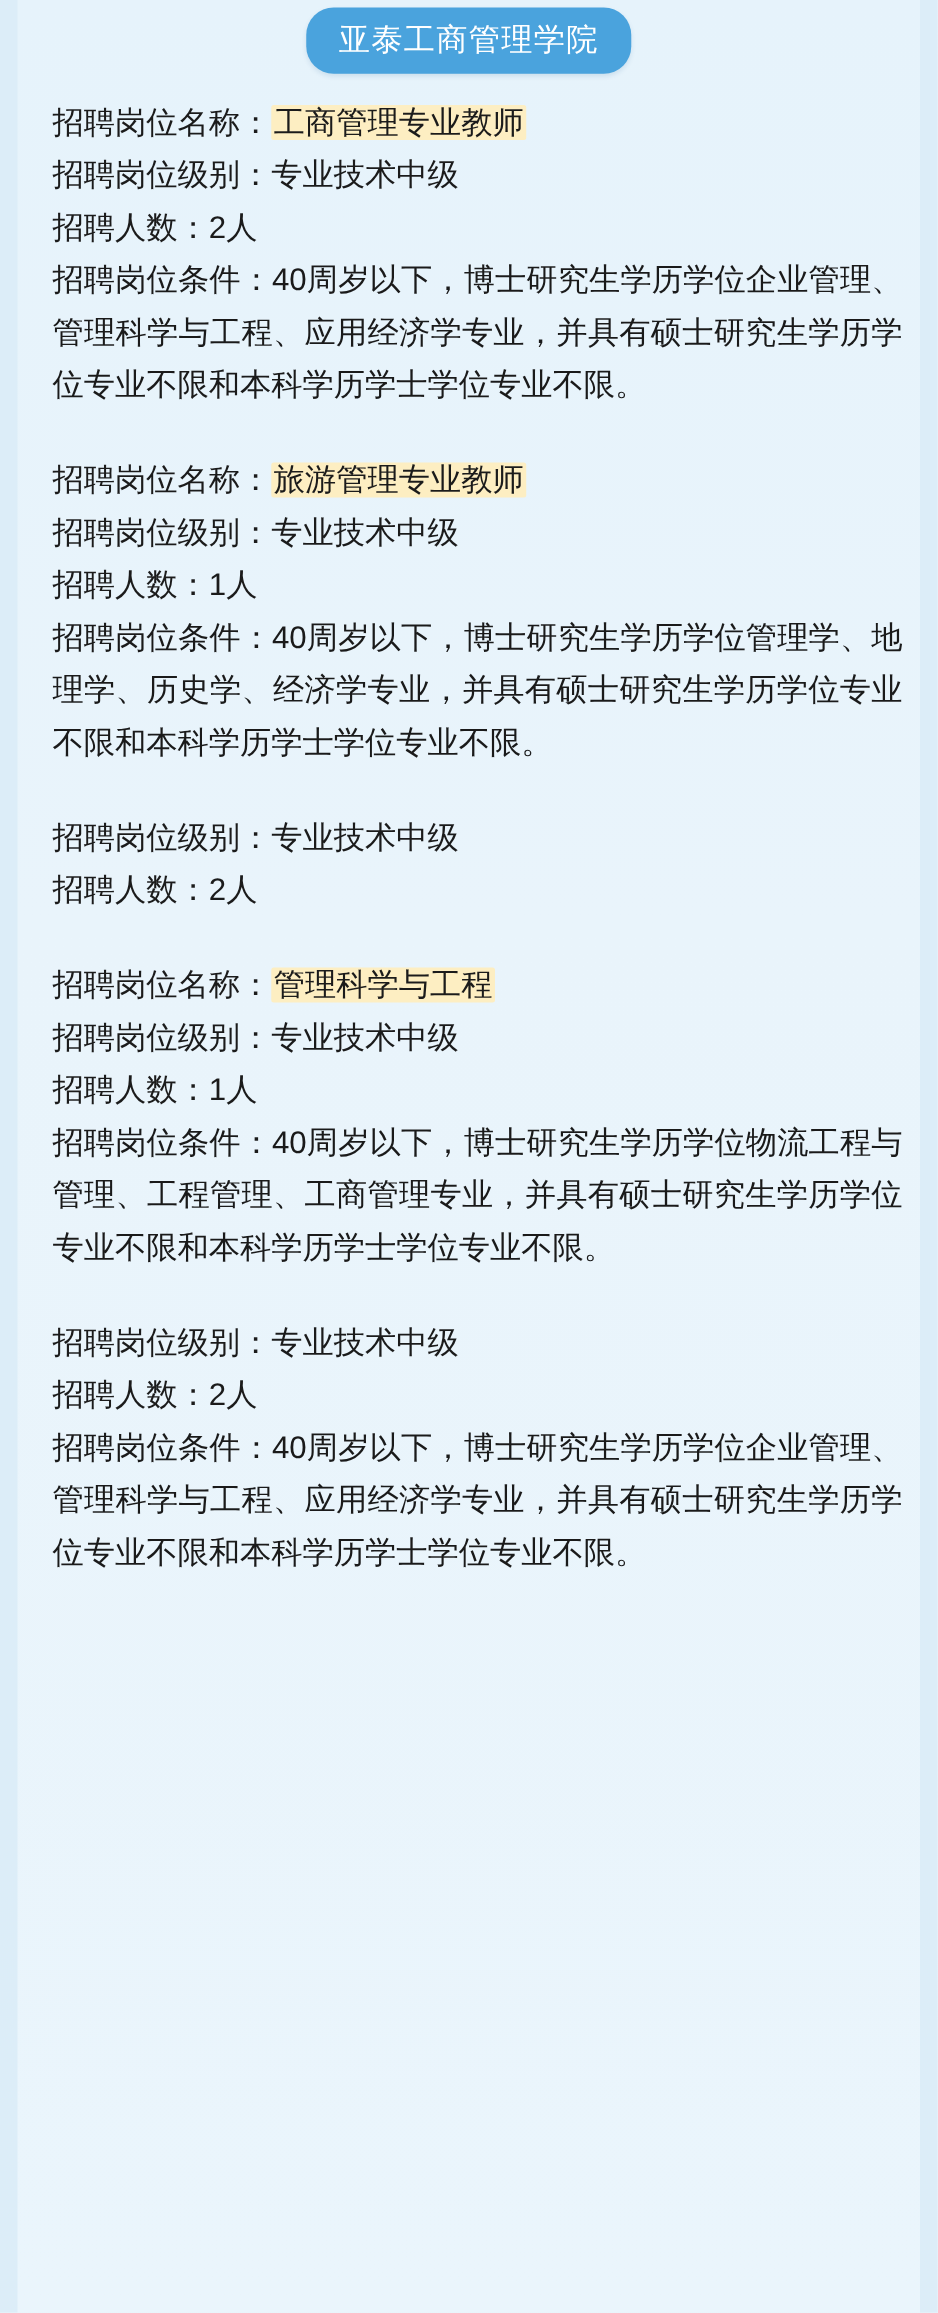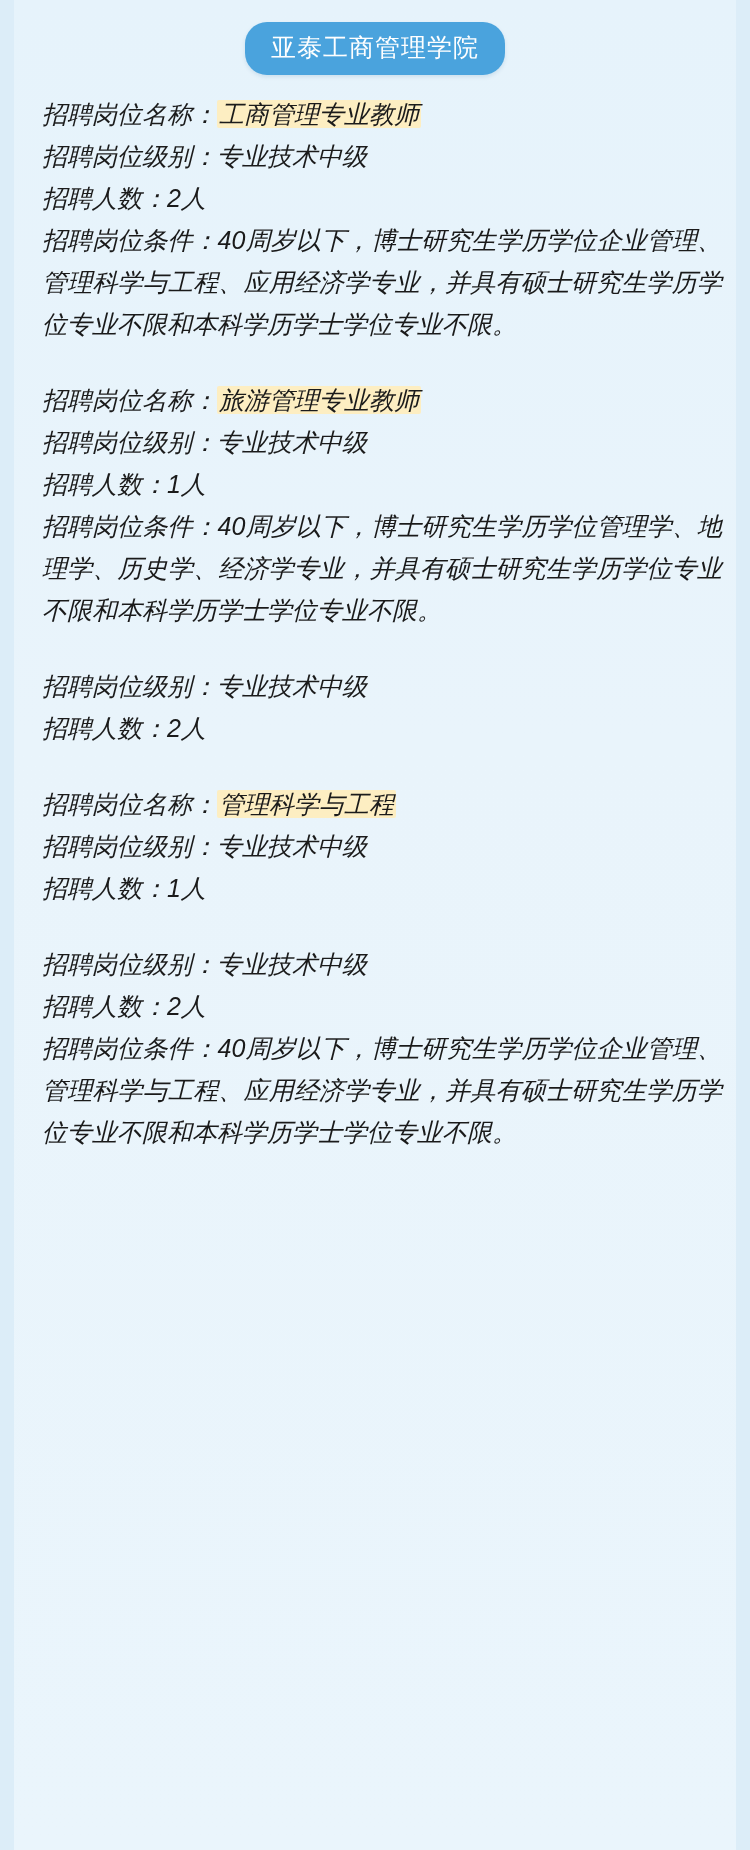--- a/index.html
+++ b/index.html
@@ -39,7 +39,7 @@
     background: #dcedf8;
   }
   .header-wrap {
-    padding-top: 22px;
+    padding-top: 6px;
     text-align: center;
     text-decoration: underline;
   }

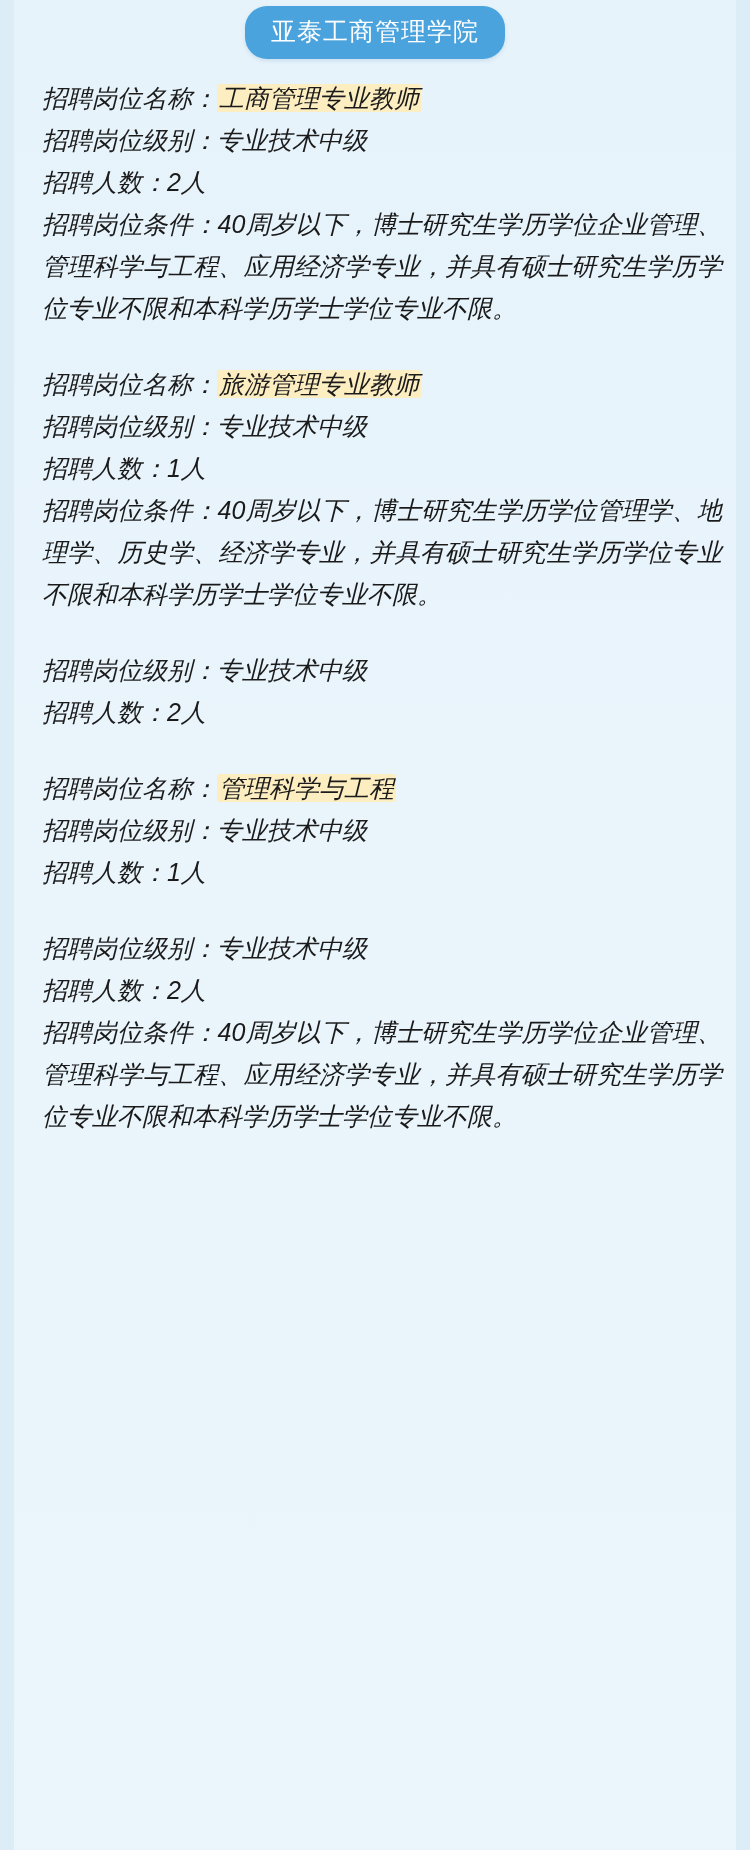--- a/index.html
+++ b/index.html
@@ -58,7 +58,6 @@
   }
   .job-block {
     margin-bottom: 34px;
-    font-style: italic;
   }
   .line {
     font-size: 25px;

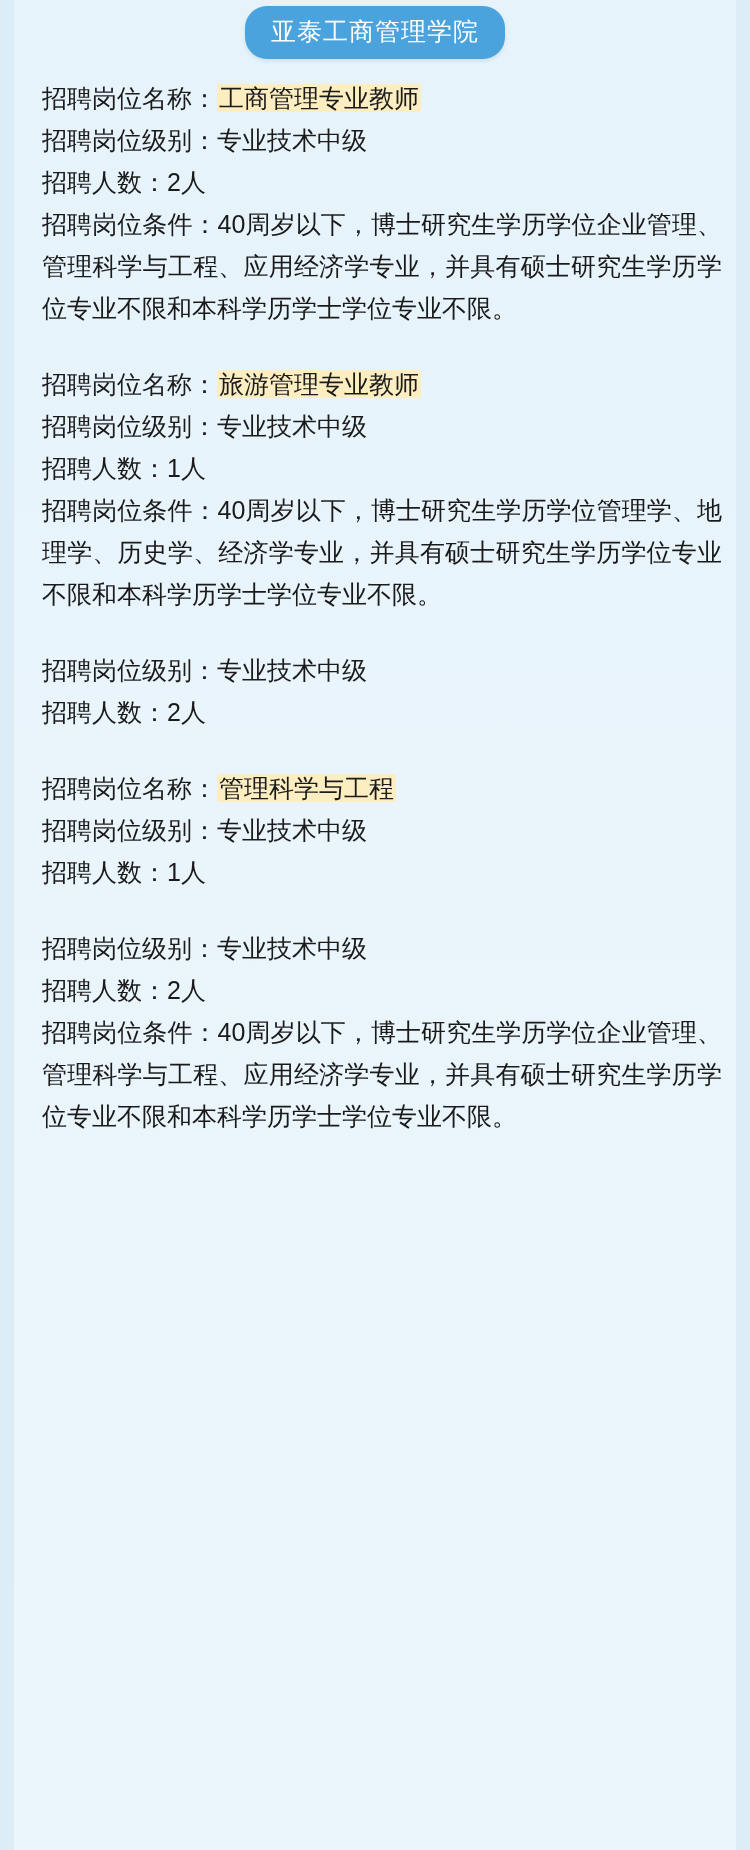--- a/index.html
+++ b/index.html
@@ -144,6 +144,9 @@
       <div class="line">
         <span class="label">招聘人数：</span><span>1人</span>
       </div>
+      <div class="cond">
+        <span class="label">招聘岗位条件：</span><span>40周岁以下，博士研究生学历学位物流工程与管理、工程管理、工商管理专业，并具有硕士研究生学历学位专业不限和本科学历学士学位专业不限。</span>
+      </div>
     </div>
 
     <div class="job-block">

